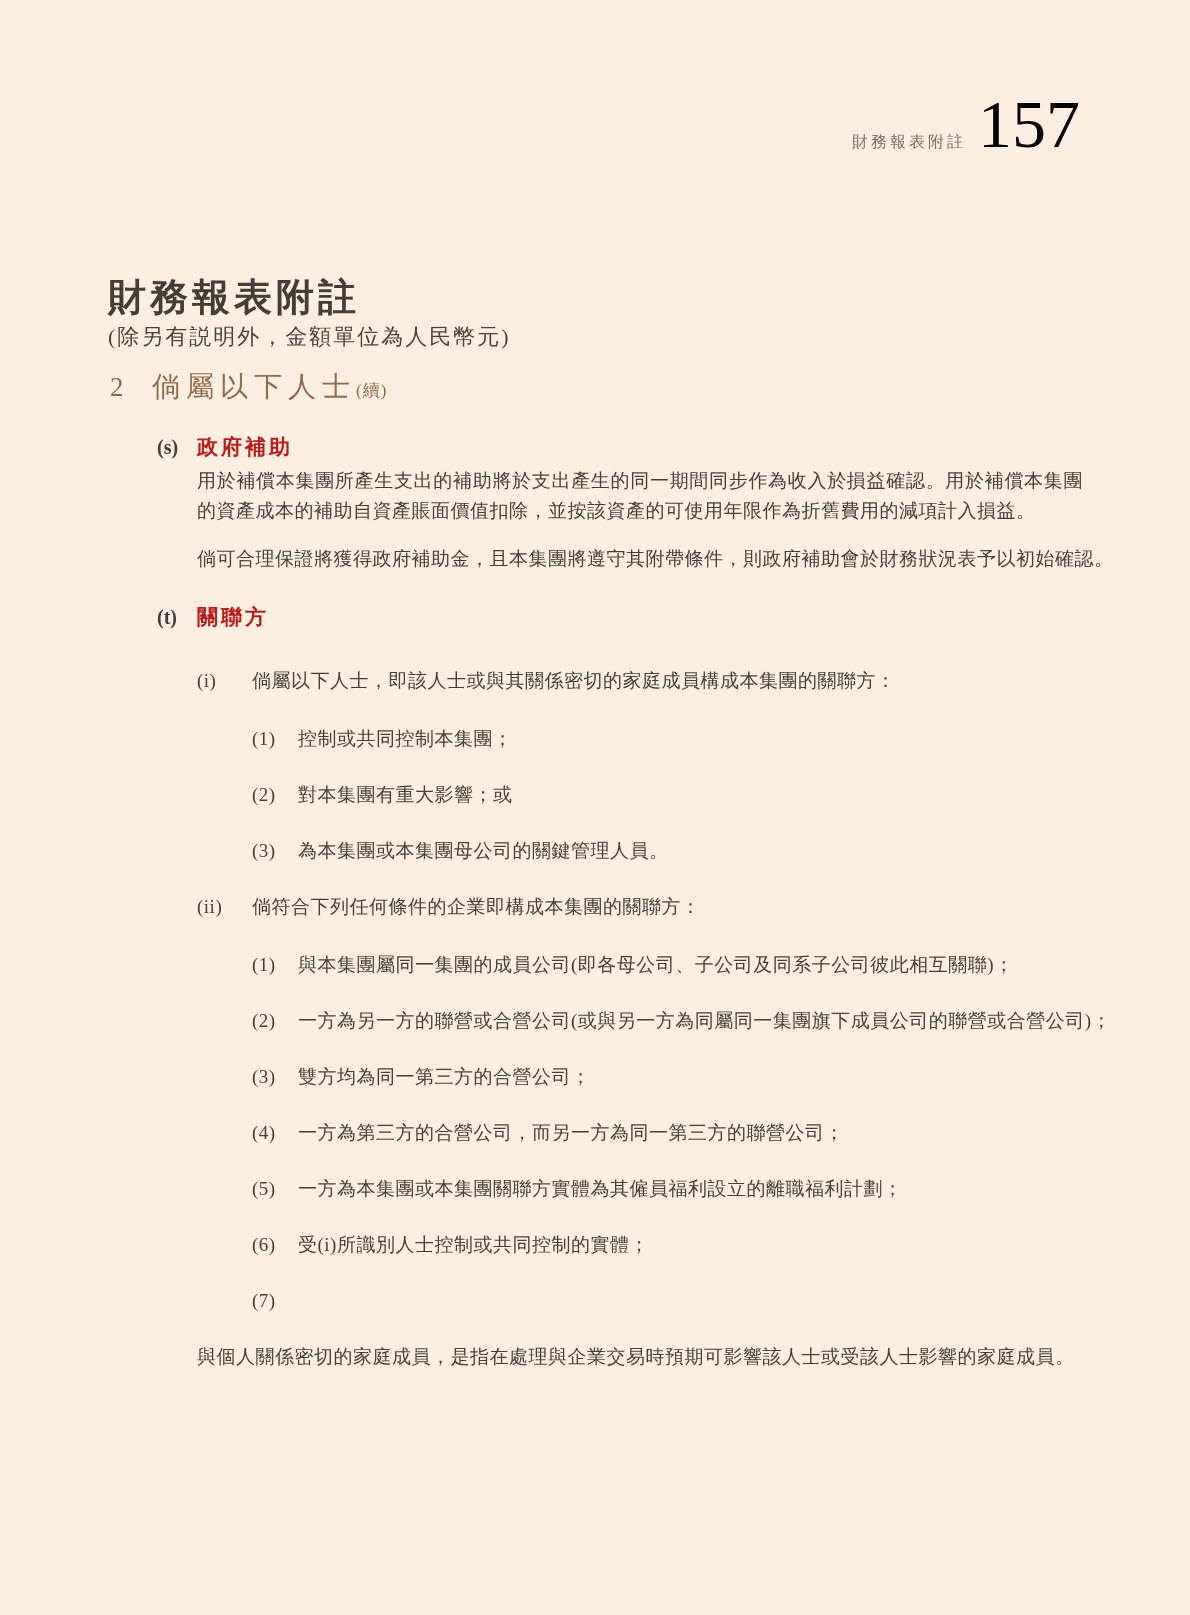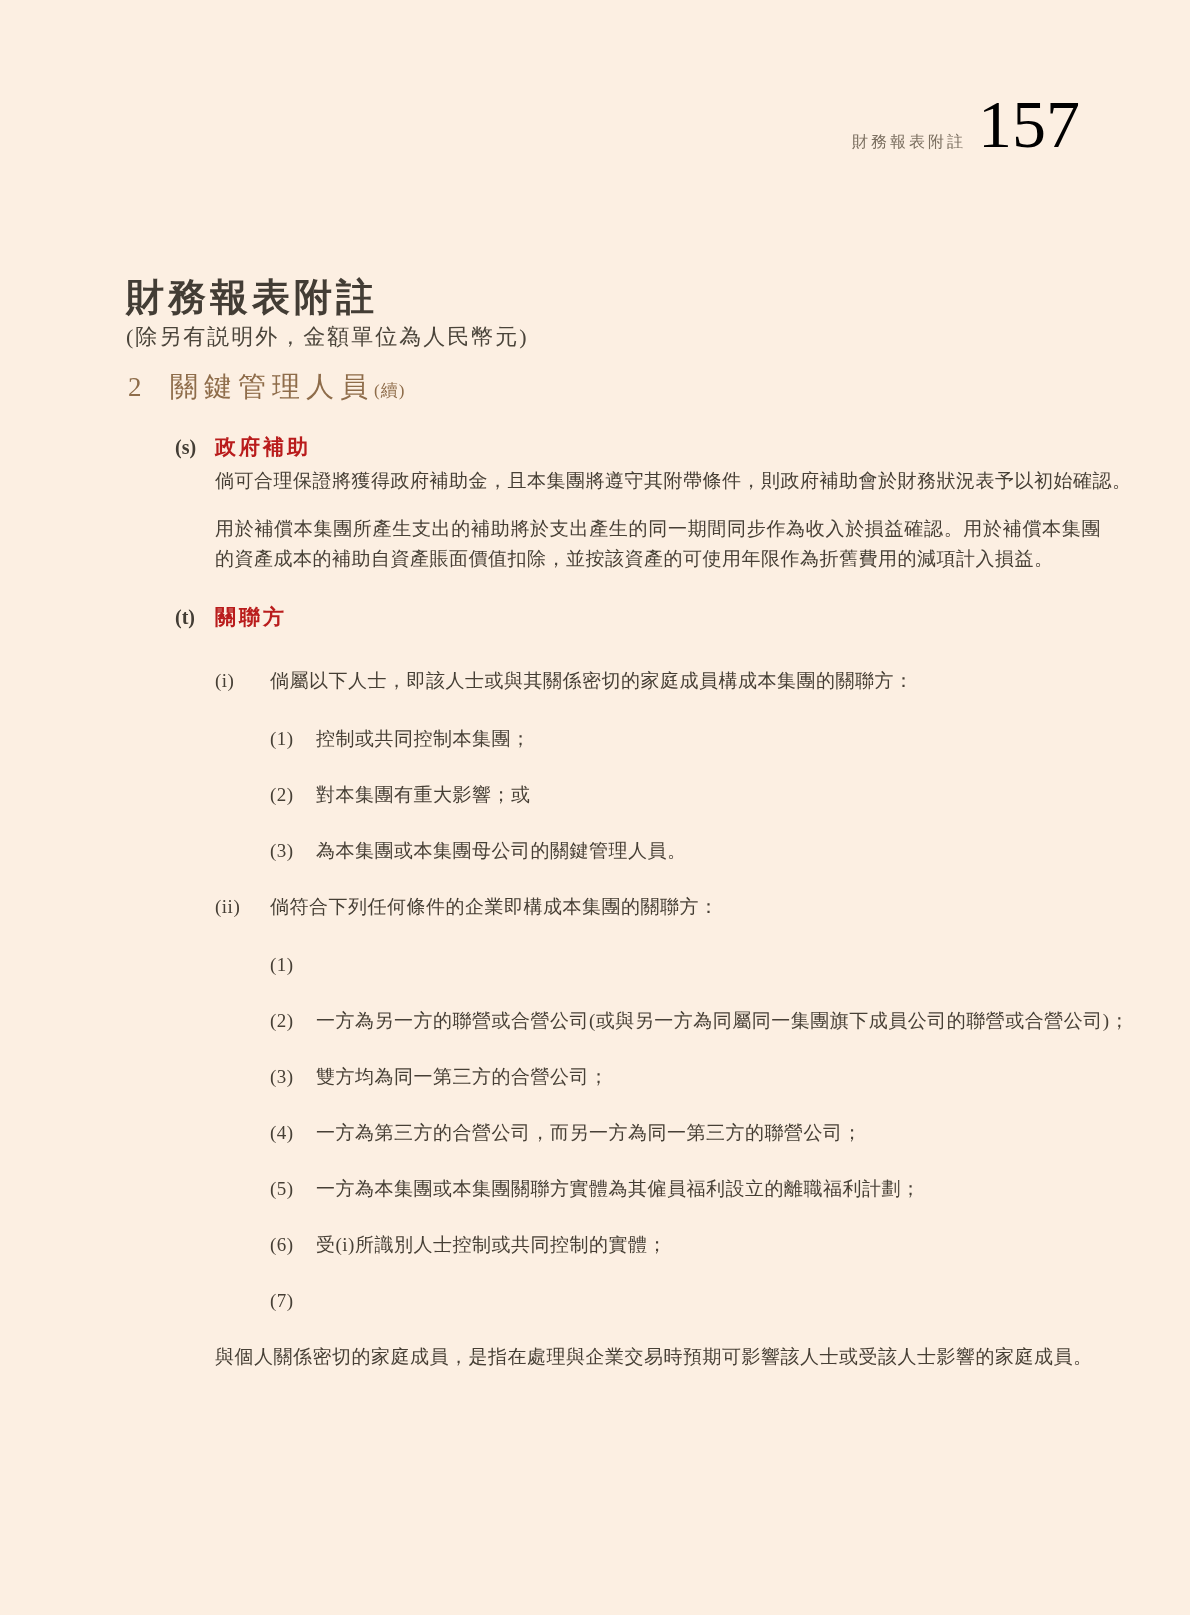--- a/index.html
+++ b/index.html
@@ -18,7 +18,6 @@
   .page {
     position: absolute;
     inset: 0;
-    margin-left: 18px;
   }
   
   .page-header {

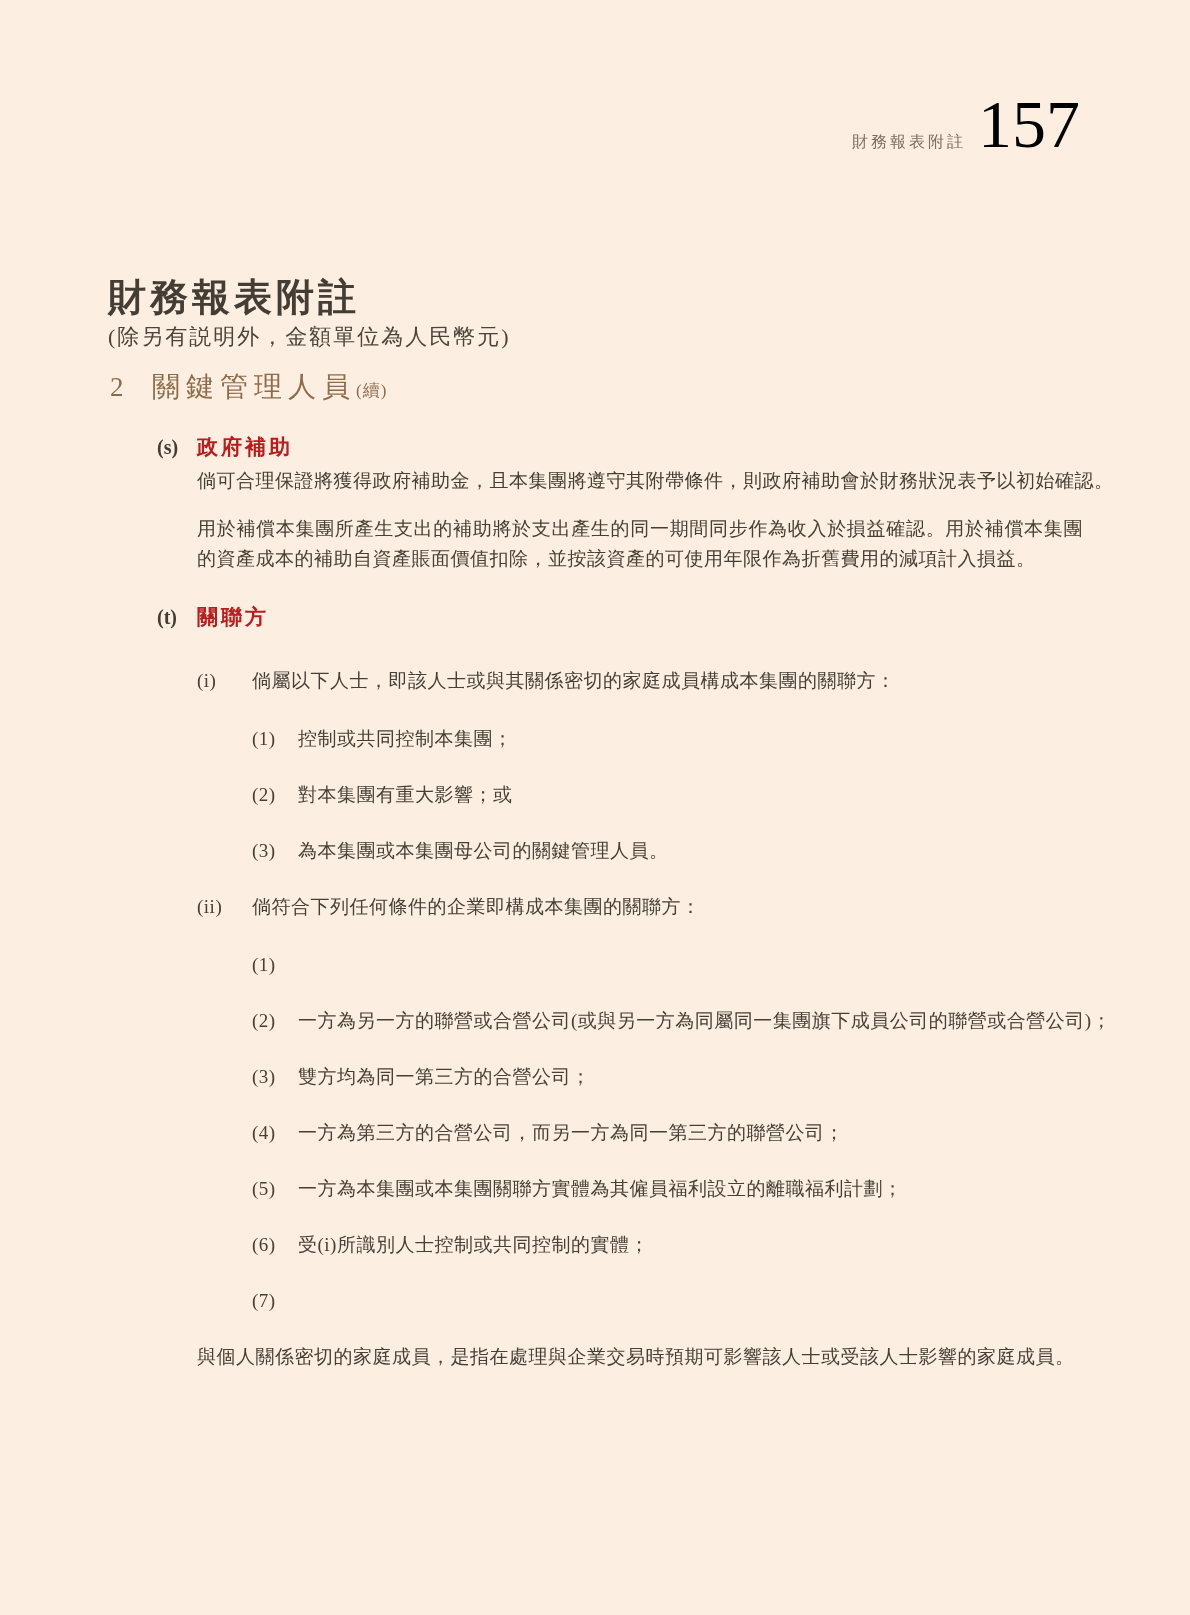--- a/index.html
+++ b/index.html
@@ -166,7 +166,7 @@
     <p class="doc-subtitle">(除另有説明外，金額單位為人民幣元)</p>
 
     <div class="section-heading">
-      <span class="section-number">2</span><span class="section-title">關鍵管理人員</span><span class="section-continued">(續)</span>
+      <span class="section-number">2</span><span class="section-title">倘屬以下人士</span><span class="section-continued">(續)</span>
     </div>
 
     <section class="subsection subsection-s">

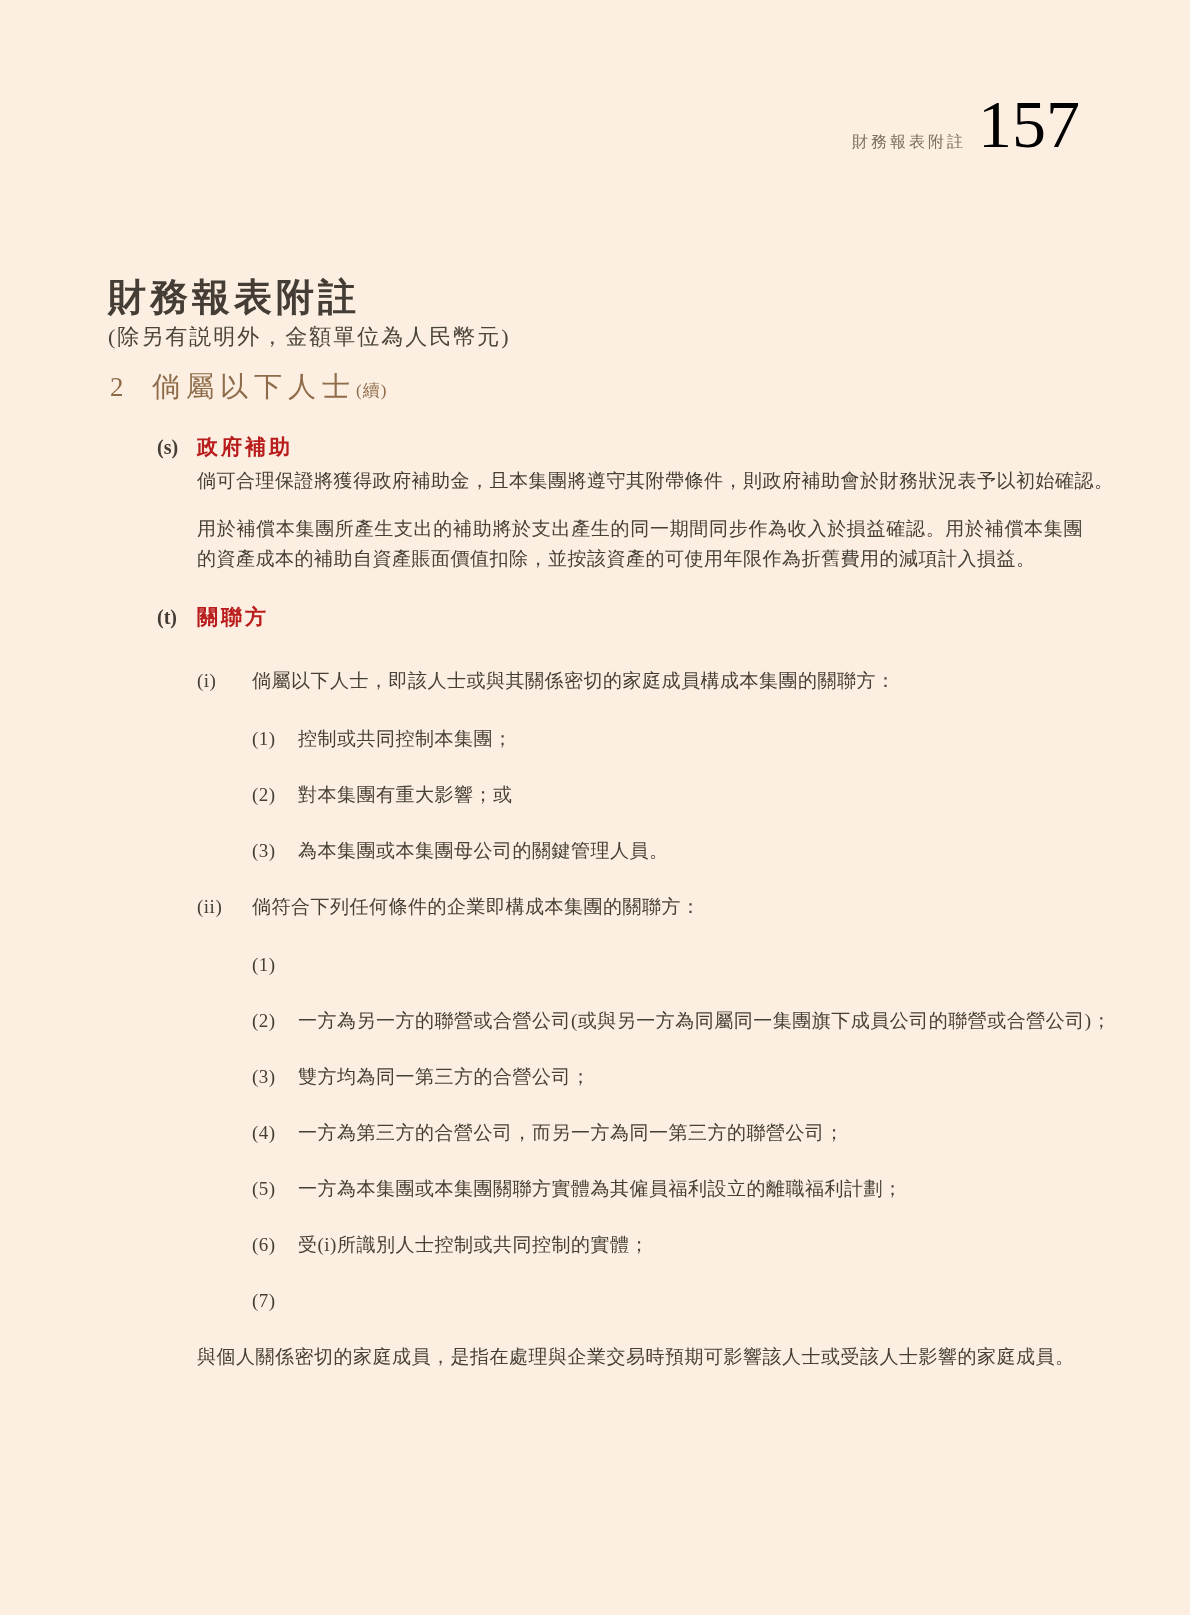--- a/index.html
+++ b/index.html
@@ -175,8 +175,8 @@
         <h2 class="sub-title">政府補助</h2>
       </div>
       <div class="sub-body sub-body-s">
+        <p class="para">用於補償本集團所產生支出的補助將於支出產生的同一期間同步作為收入於損益確認。用於補償本集團的資產成本的補助自資產賬面價值扣除，並按該資產的可使用年限作為折舊費用的減項計入損益。</p>
         <p class="para para-first">倘可合理保證將獲得政府補助金，且本集團將遵守其附帶條件，則政府補助會於財務狀況表予以初始確認。</p>
-        <p class="para">用於補償本集團所產生支出的補助將於支出產生的同一期間同步作為收入於損益確認。用於補償本集團的資產成本的補助自資產賬面價值扣除，並按該資產的可使用年限作為折舊費用的減項計入損益。</p>
       </div>
     </section>
 

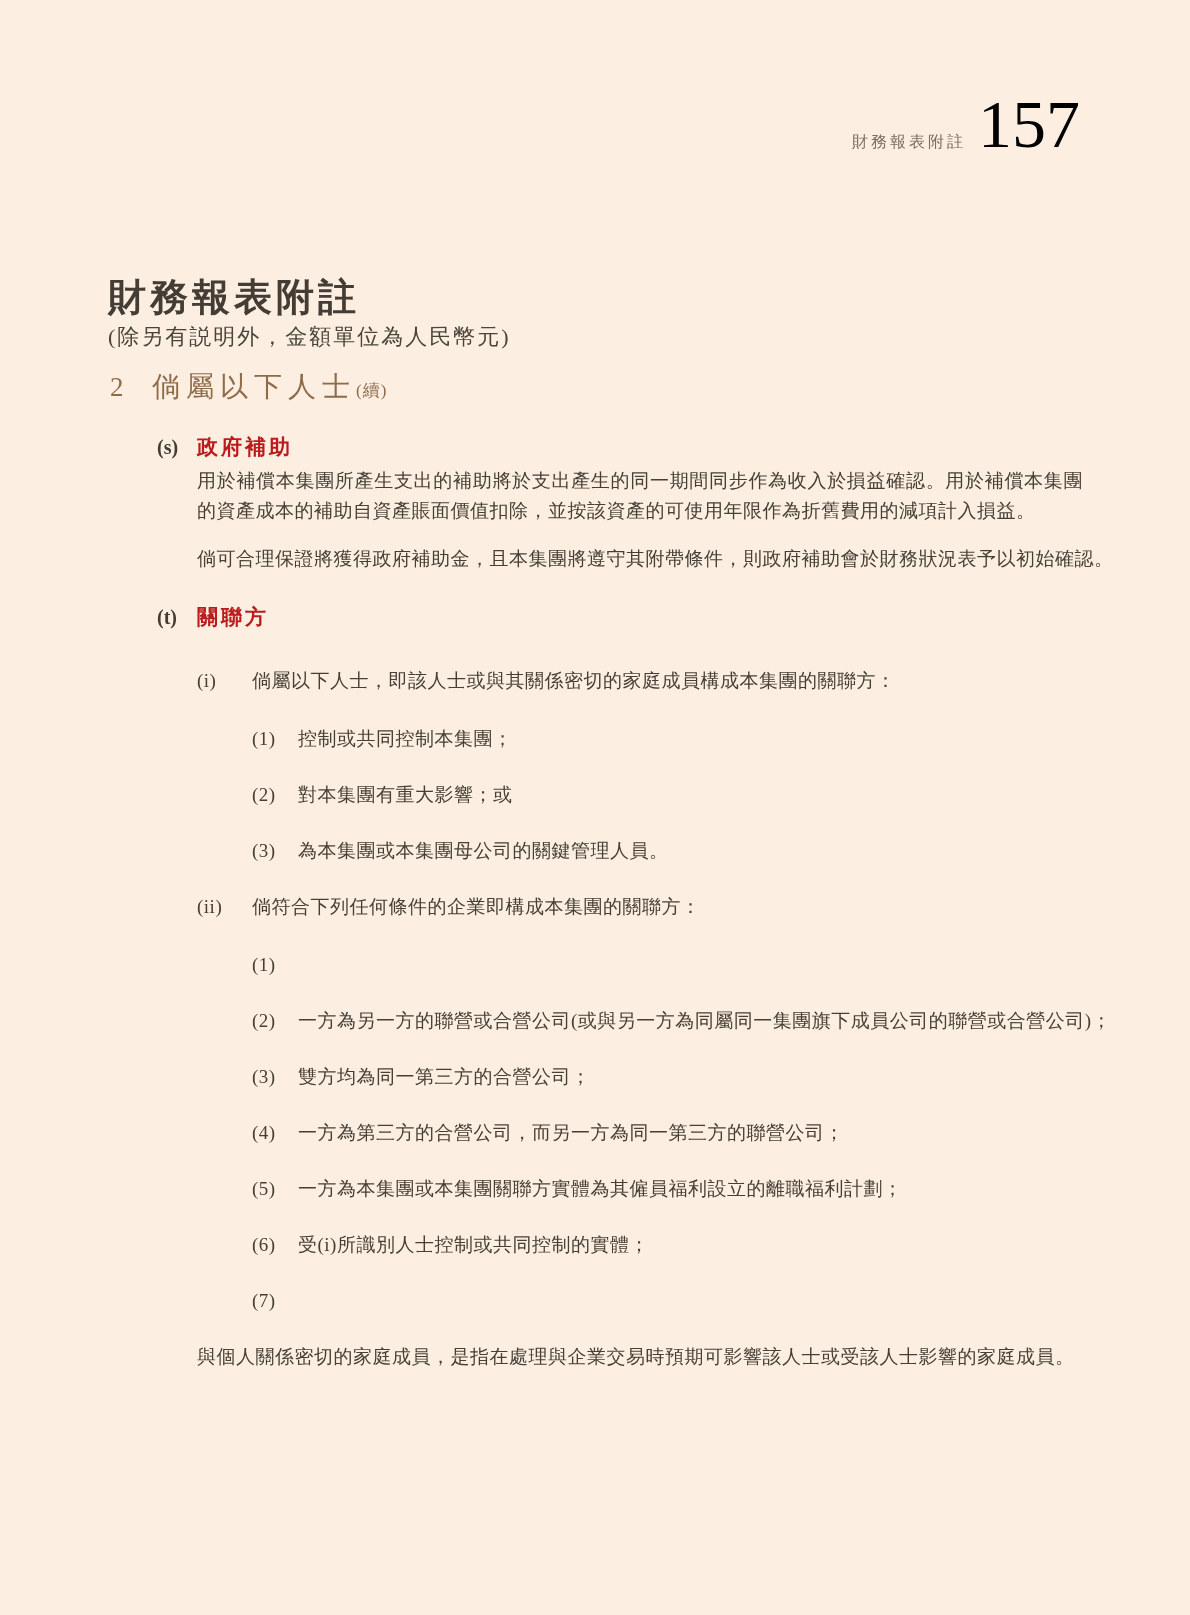--- a/index.html
+++ b/index.html
@@ -212,6 +212,7 @@
             <p class="item-text">倘符合下列任何條件的企業即構成本集團的關聯方：</p>
             <div class="subitem">
               <span class="subitem-label">(1)</span>
+              <p class="subitem-text">與本集團屬同一集團的成員公司(即各母公司、子公司及同系子公司彼此相互關聯)；</p>
             </div>
             <div class="subitem">
               <span class="subitem-label">(2)</span>

